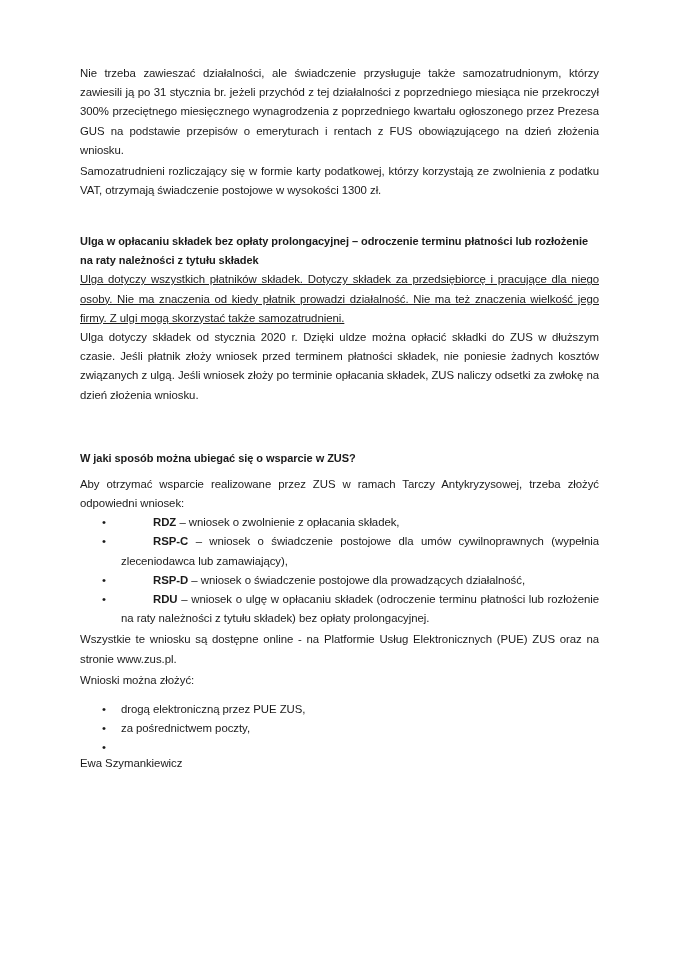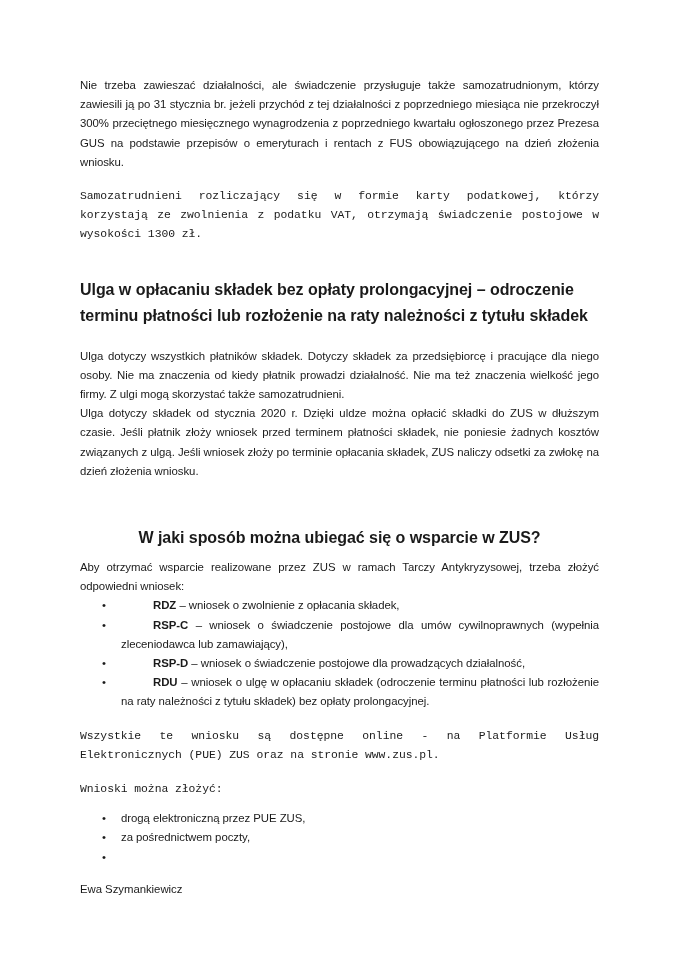--- a/index.html
+++ b/index.html
@@ -18,7 +18,7 @@
     .page {
       position: absolute;
       left: 80px;
-      top: 76px;
+      top: 64px;
       width: 519px;
       font-size: 11.4px;
       line-height: 19.2px;

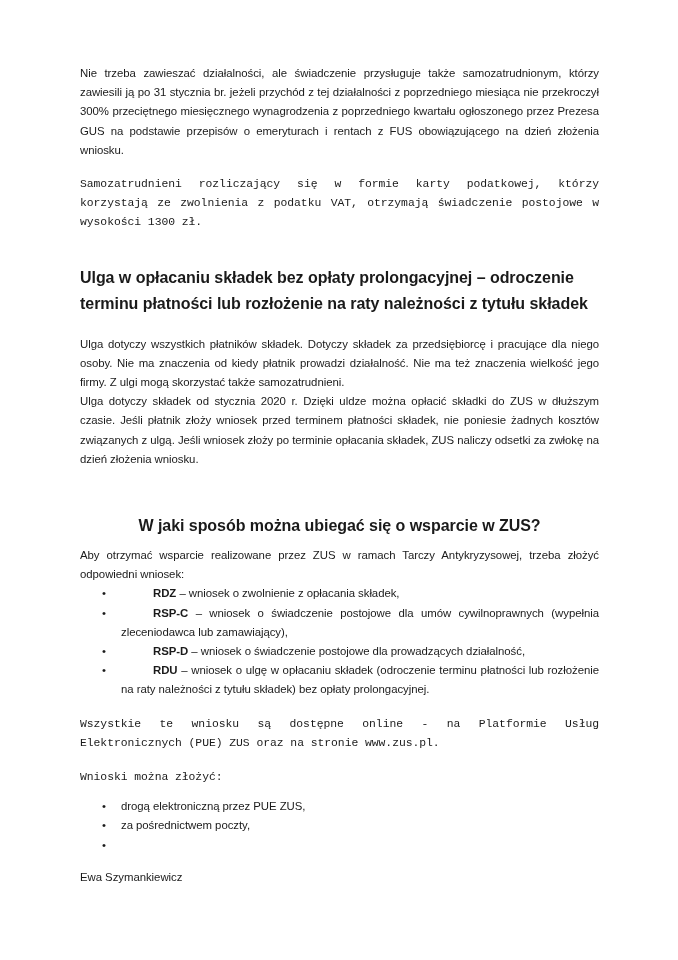--- a/index.html
+++ b/index.html
@@ -29,7 +29,7 @@
       text-align: justify;
     }
     .gap-s { margin-top: 8px; }
-    .gap-m { margin-top: 15px; font-family: Liberation Mono, monospace; }
+    .gap-m { margin-top: 2px; }
     .gap-l { margin-top: 32px; }
     .gap-xl { margin-top: 44px; text-align: center; }
     h2 {

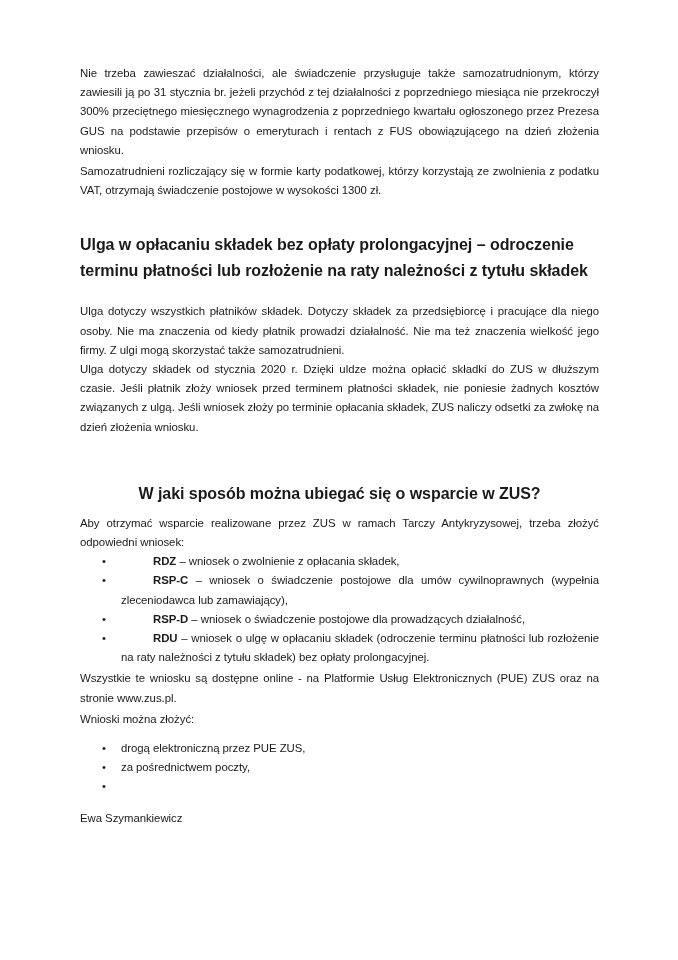--- a/index.html
+++ b/index.html
@@ -34,8 +34,8 @@
     .gap-xl { margin-top: 44px; text-align: center; }
     h2 {
       margin: 0;
-      font-size: 16px;
-      line-height: 26px;
+      font-size: 11px;
+      line-height: 19px;
       font-weight: bold;
       text-align: left;
     }

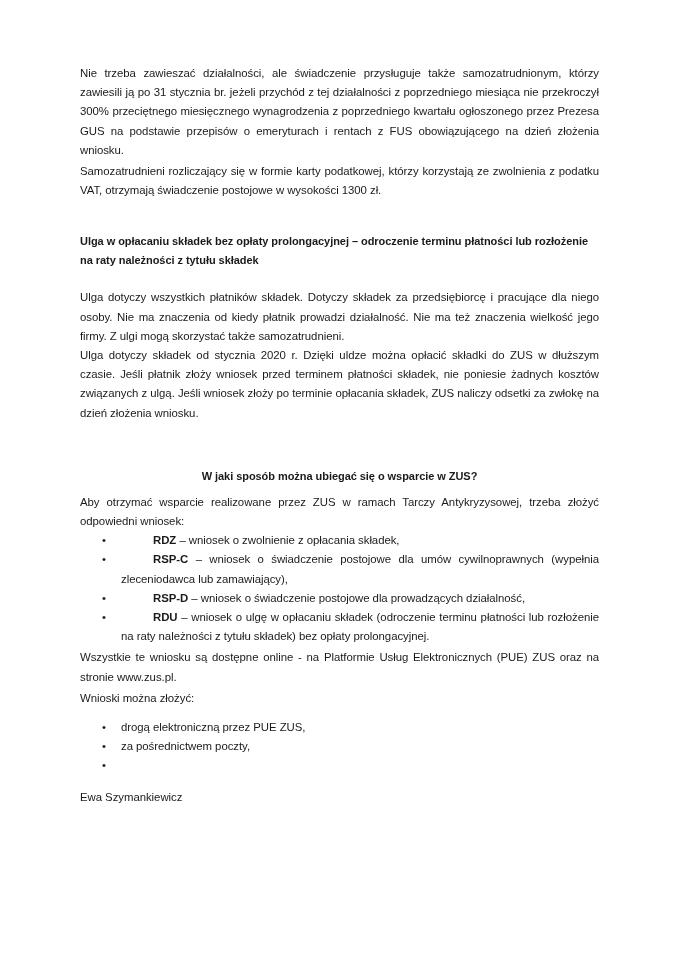--- a/index.html
+++ b/index.html
@@ -69,7 +69,7 @@
 
   <section>
     <h2 class="gap-l">Ulga w opłacaniu składek bez opłaty prolongacyjnej – odroczenie terminu płatności lub rozłożenie na raty należności z tytułu składek</h2>
-    <p class="gap-s" style="margin-top:18px;">Ulga dotyczy wszystkich płatników składek. Dotyczy składek za przedsiębiorcę i pracujące dla niego osoby. Nie ma znaczenia od kiedy płatnik prowadzi działalność. Nie ma też znaczenia wielkość jego firmy. Z ulgi mogą skorzystać także samozatrudnieni.</p>
+    <p class="gap-s" style="margin-top:0;text-decoration:underline;">Ulga dotyczy wszystkich płatników składek. Dotyczy składek za przedsiębiorcę i pracujące dla niego osoby. Nie ma znaczenia od kiedy płatnik prowadzi działalność. Nie ma też znaczenia wielkość jego firmy. Z ulgi mogą skorzystać także samozatrudnieni.</p>
     <p>Ulga dotyczy składek od stycznia 2020 r. Dzięki uldze można opłacić składki do ZUS w dłuższym czasie. Jeśli płatnik złoży wniosek przed terminem płatności składek, nie poniesie żadnych kosztów związanych z ulgą. Jeśli wniosek złoży po terminie opłacania składek, ZUS naliczy odsetki za zwłokę na dzień złożenia wniosku.</p>
   </section>
 

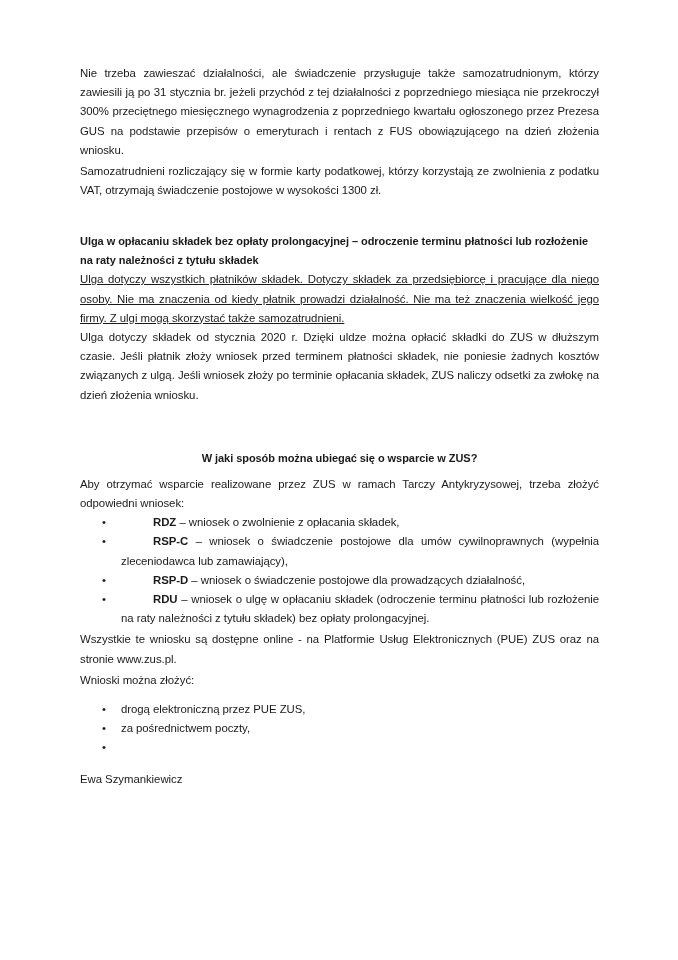--- a/index.html
+++ b/index.html
@@ -31,7 +31,7 @@
     .gap-s { margin-top: 8px; }
     .gap-m { margin-top: 2px; }
     .gap-l { margin-top: 32px; }
-    .gap-xl { margin-top: 44px; text-align: center; }
+    .gap-xl { margin-top: 44px; }
     h2 {
       margin: 0;
       font-size: 11px;

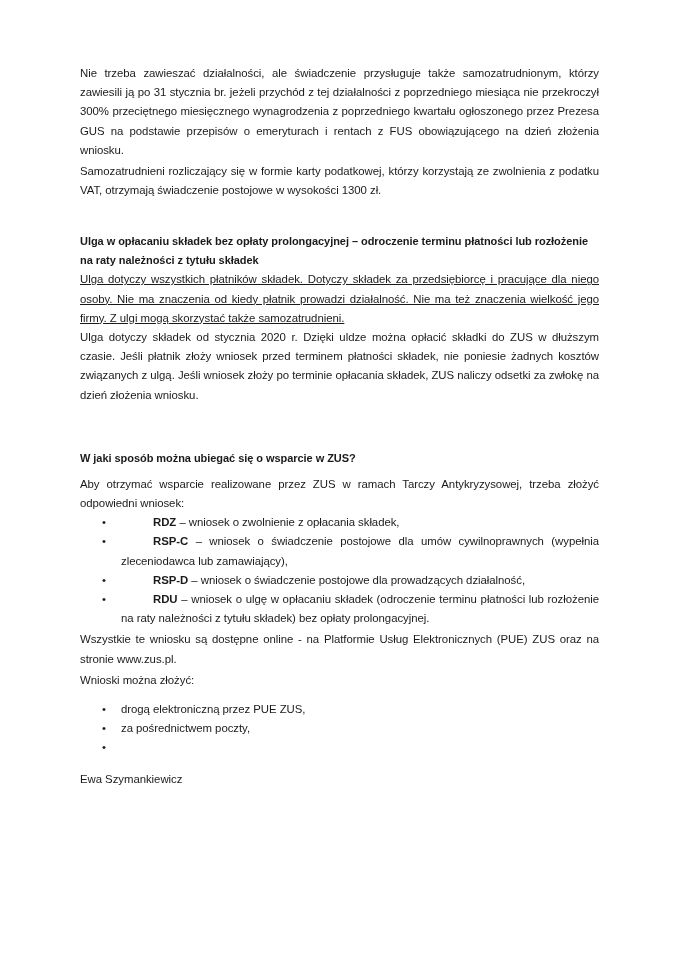--- a/index.html
+++ b/index.html
@@ -114,7 +114,7 @@
     </ul>
   </section>
 
-  <div class="sig" style="margin-top:32px;">
+  <div class="sig" style="margin-top:16px;">
     <p>Ewa Szymankiewicz</p>
   </div>
 

